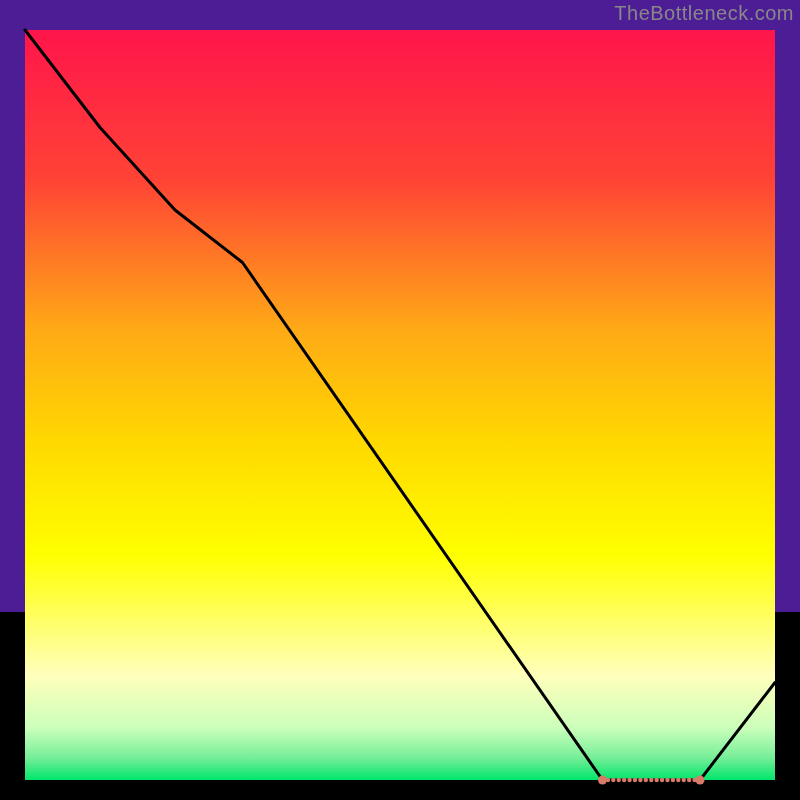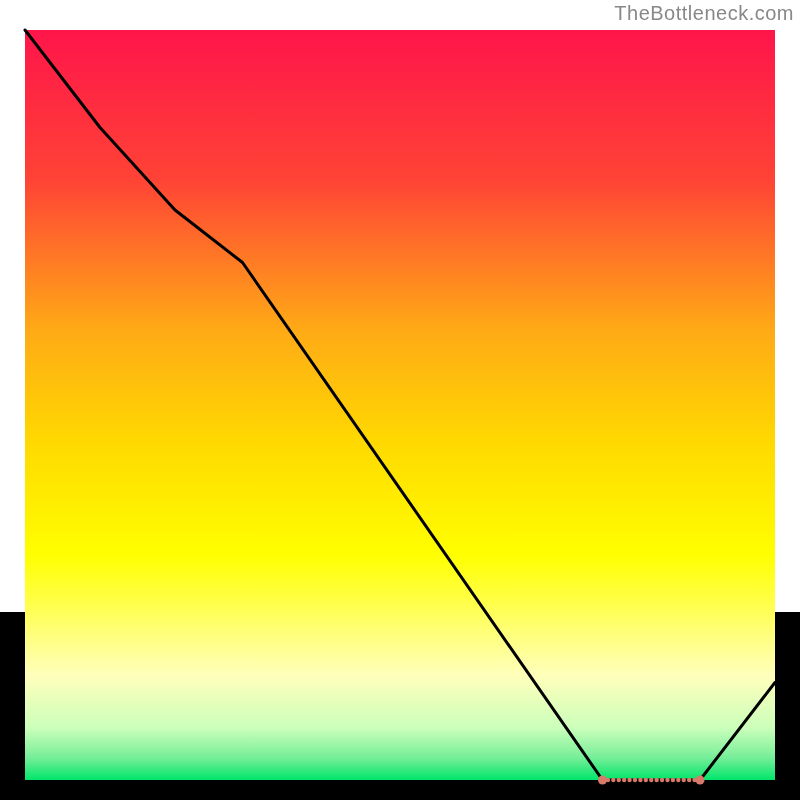--- a/index.html
+++ b/index.html
@@ -7,7 +7,7 @@
   .wrap {
     width: 800px;
     height: 612px;
-    background: #ffffff;
+    background: #4c1d95;
     position: relative;
   }
   .attribution {

